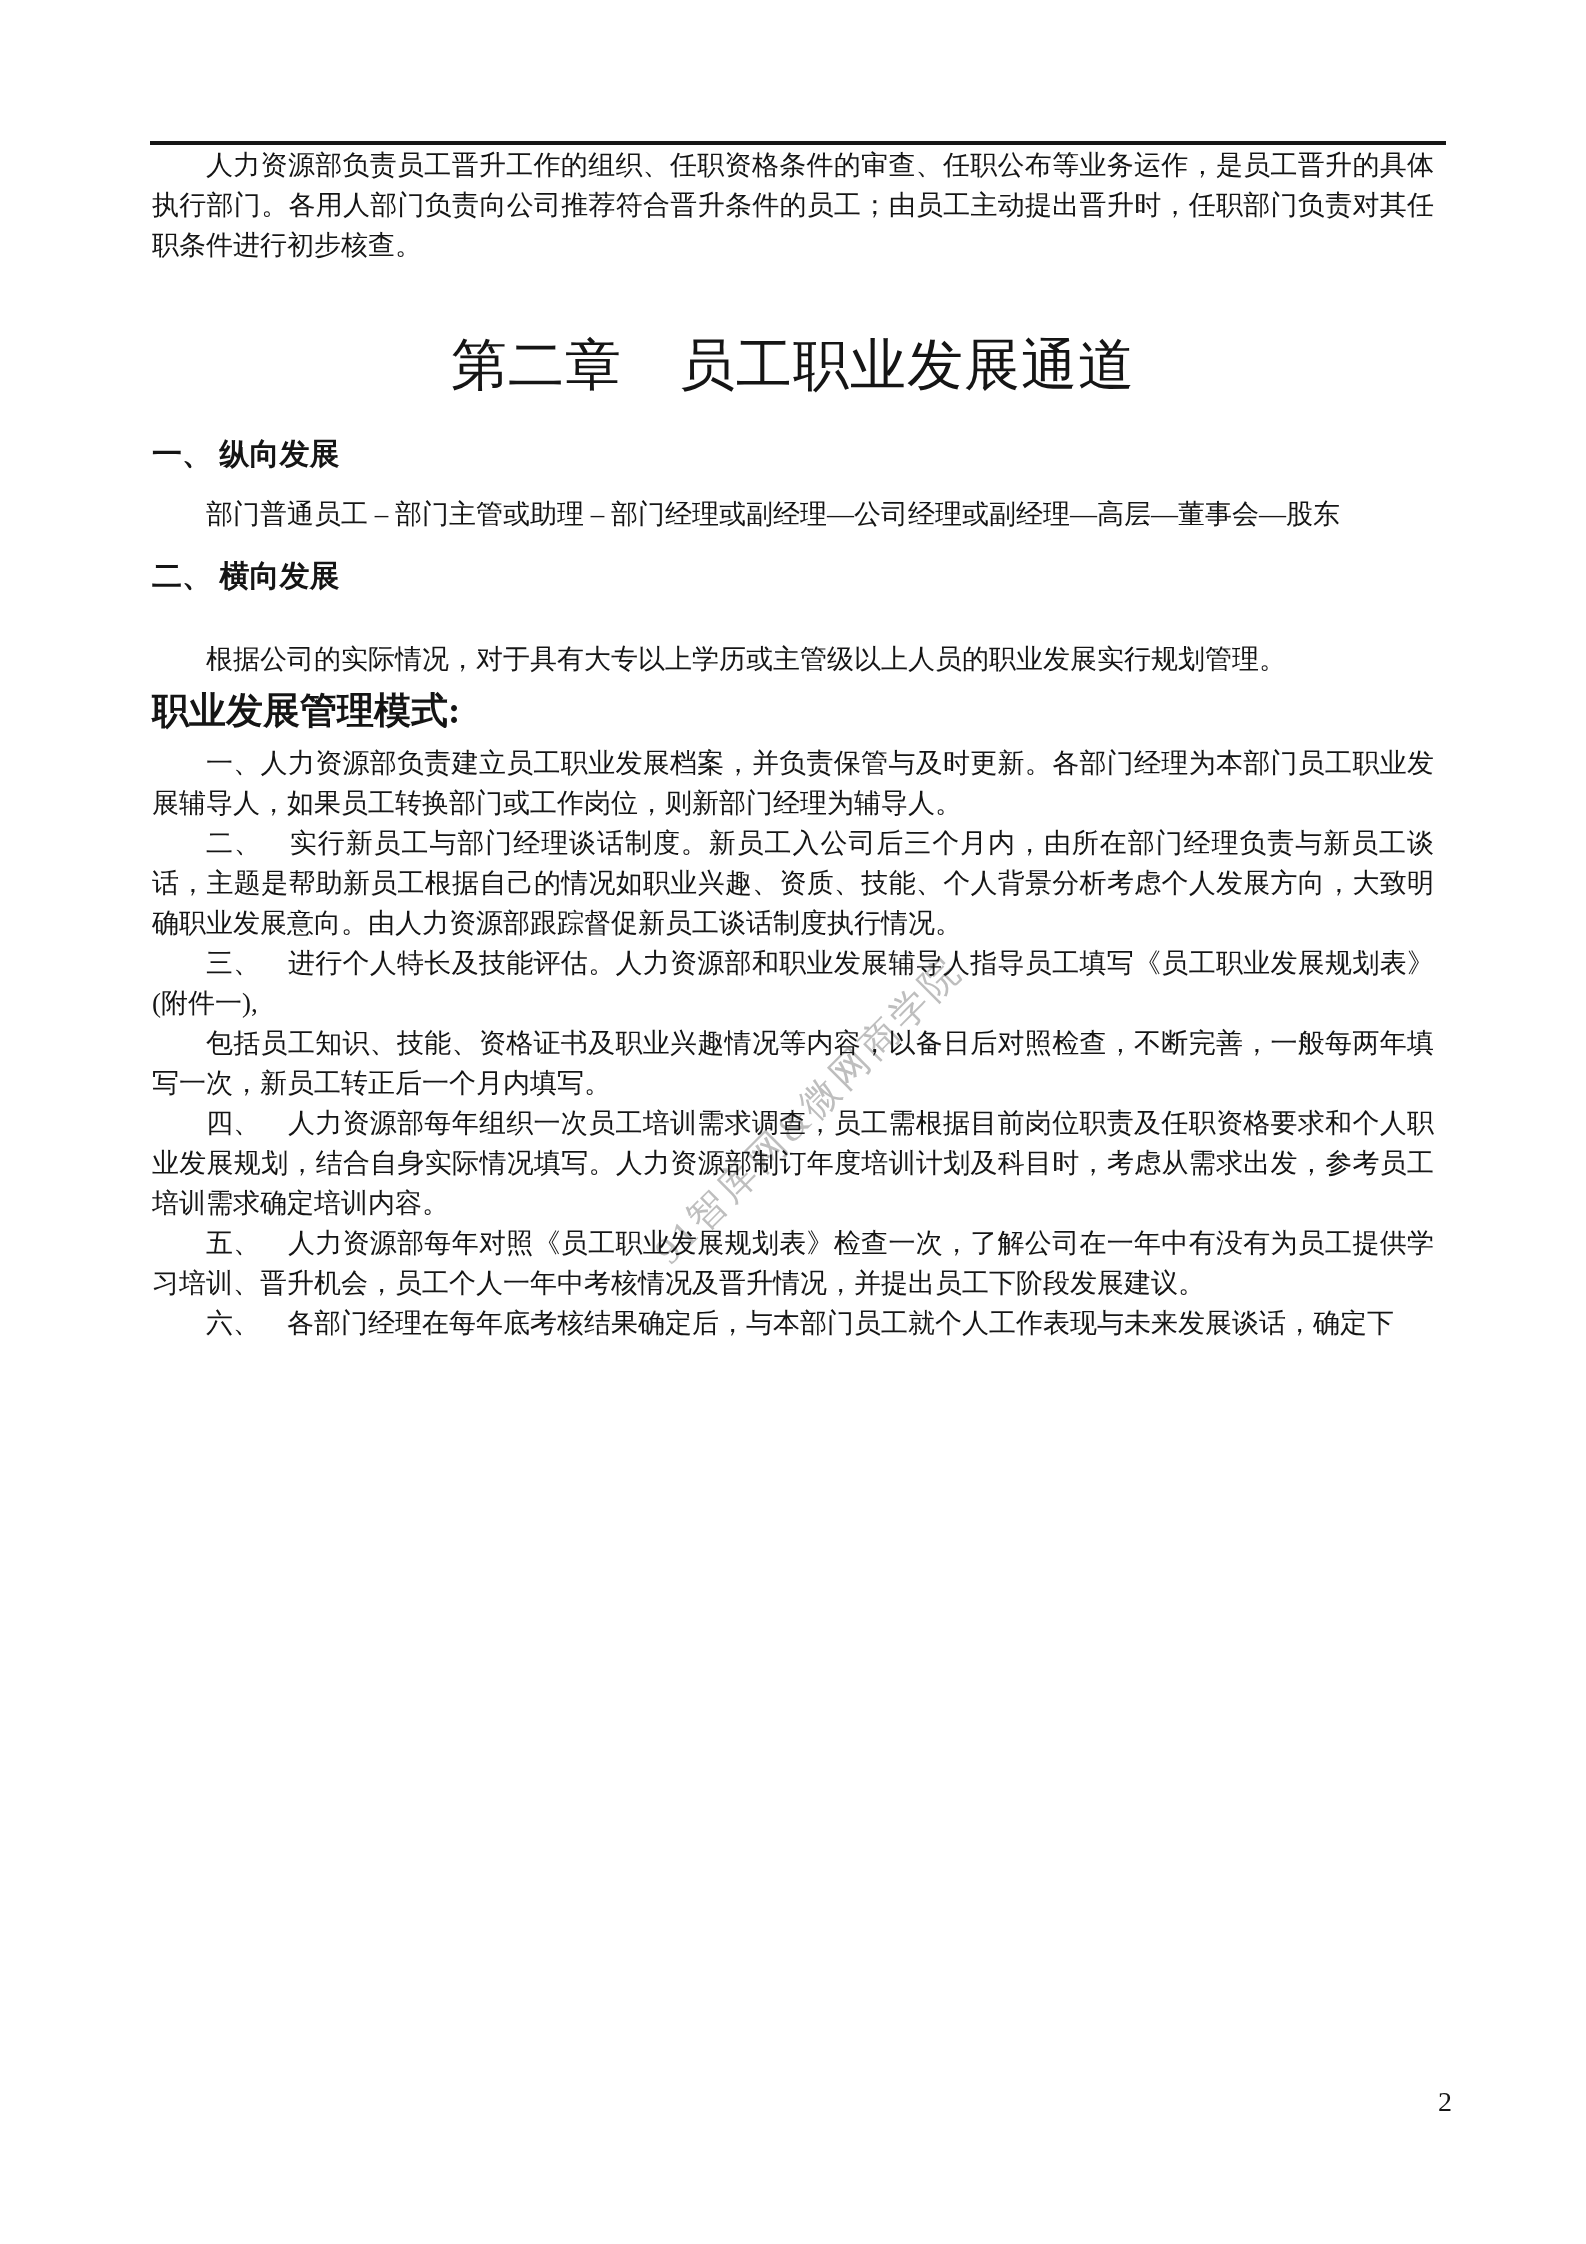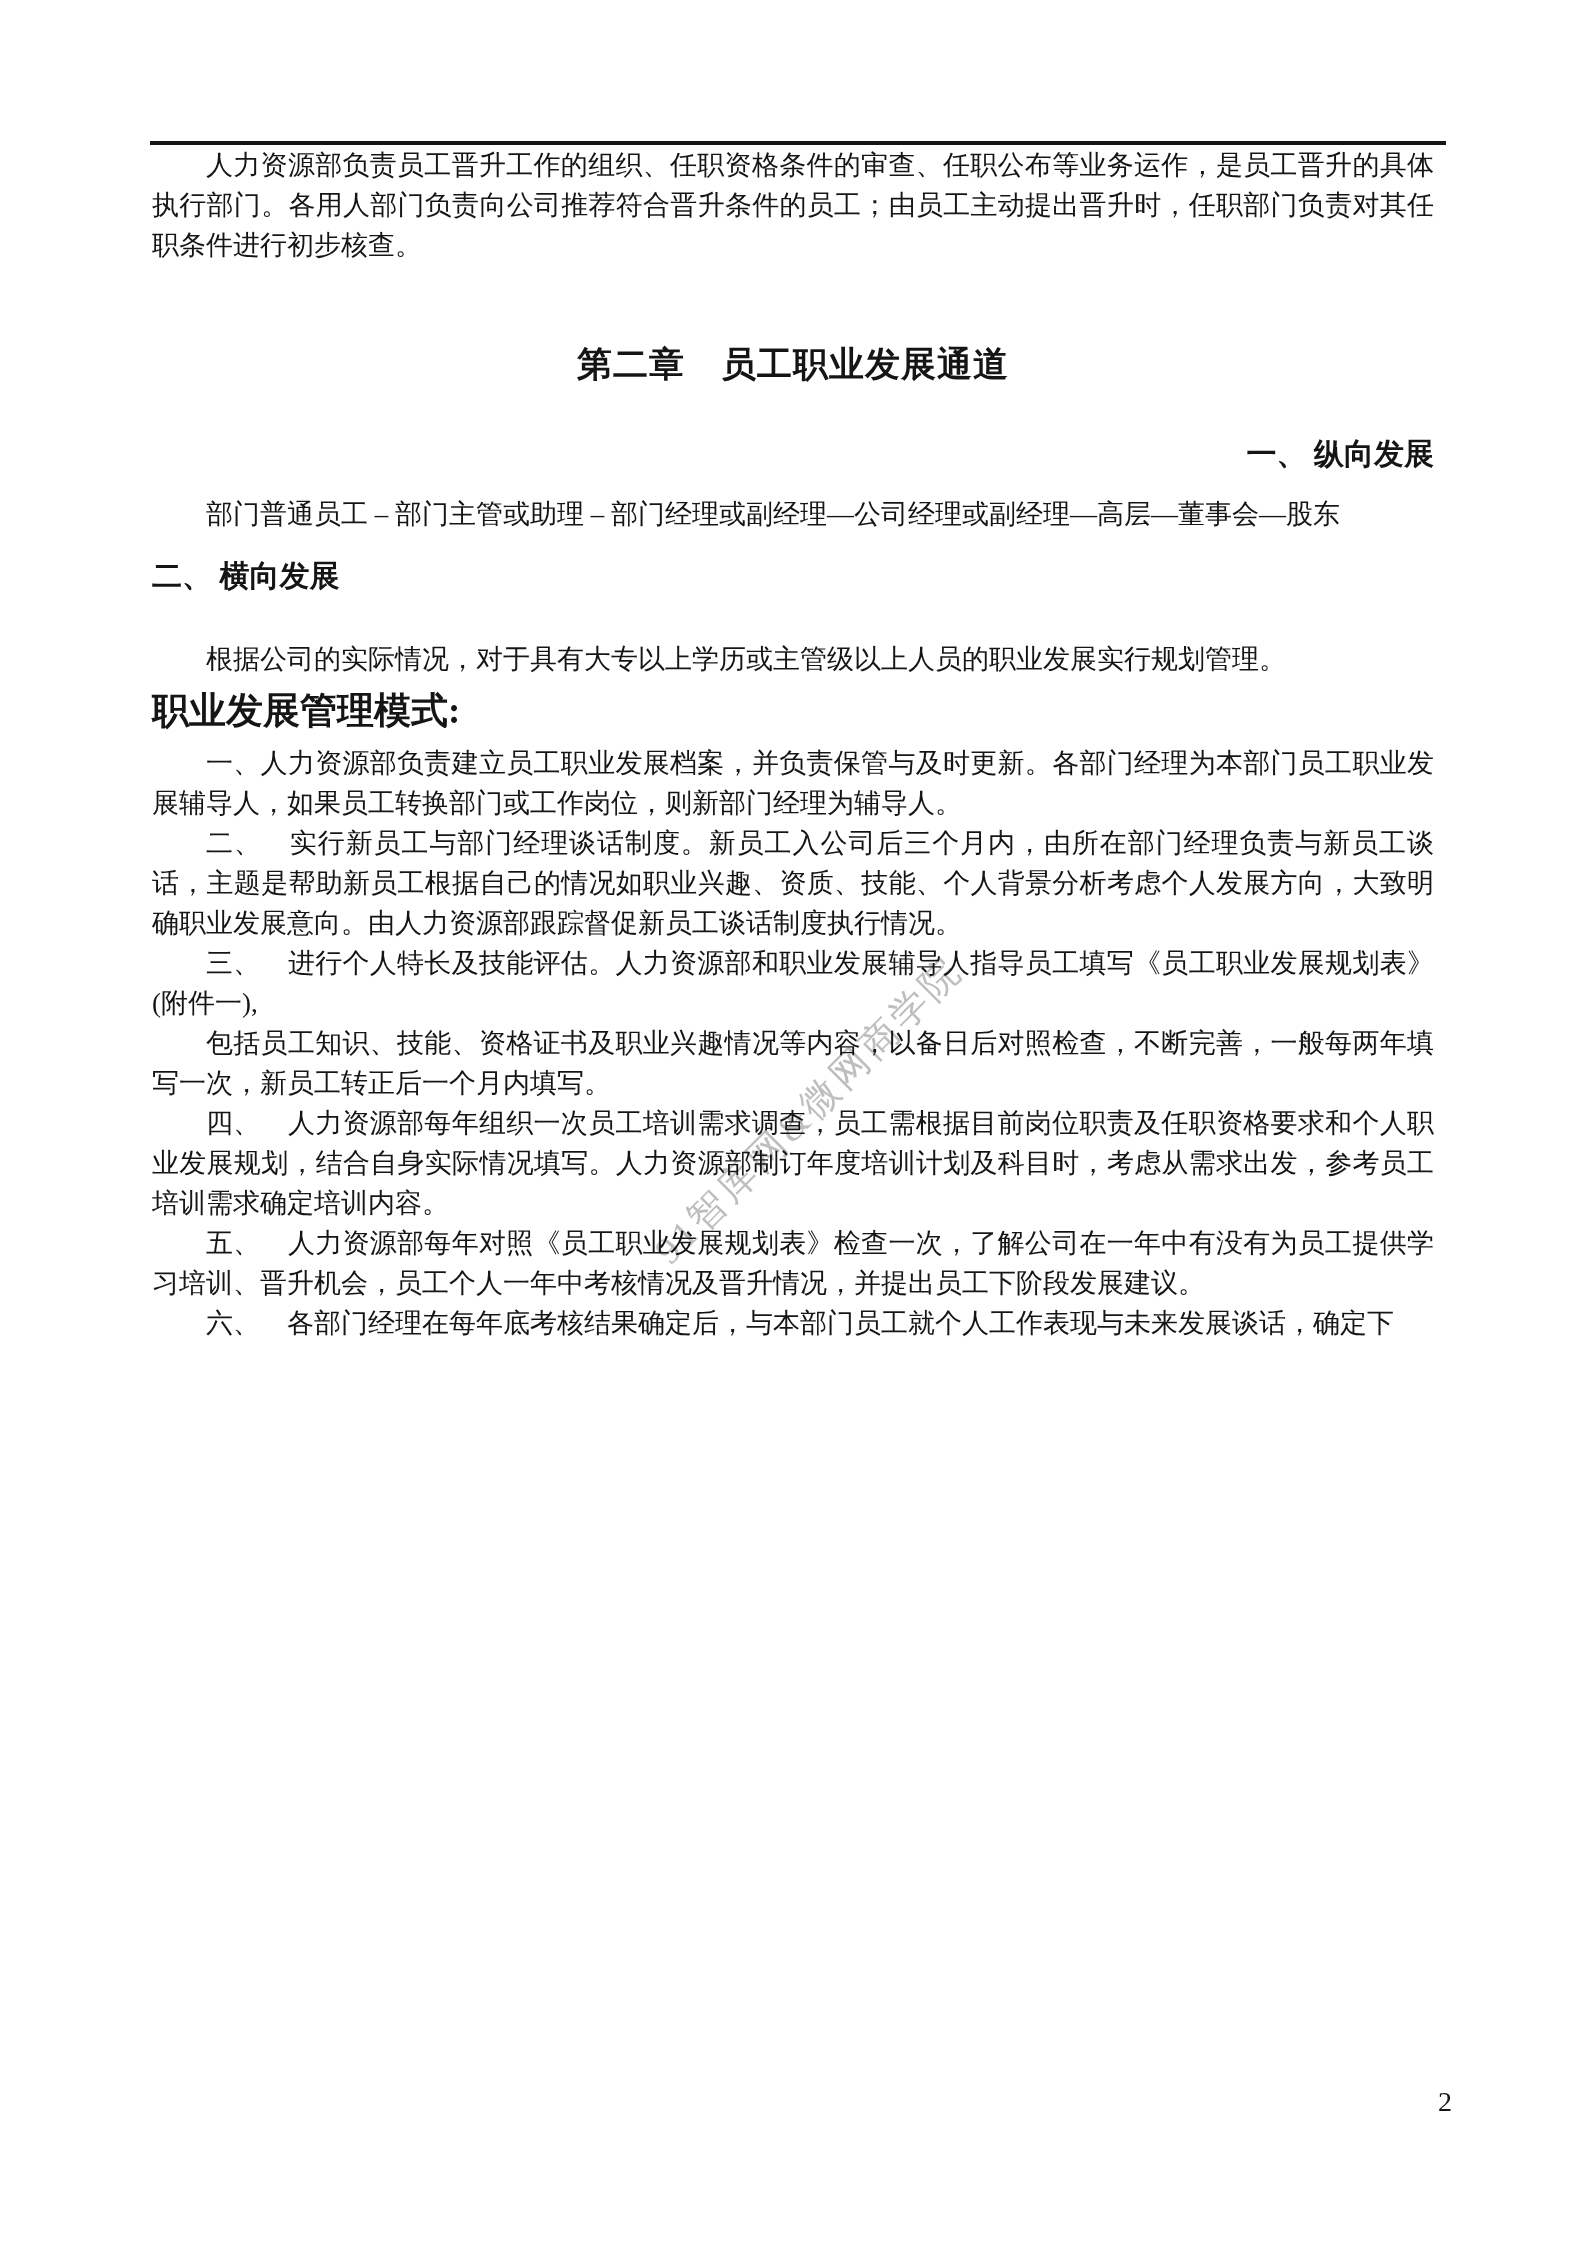--- a/index.html
+++ b/index.html
@@ -41,7 +41,7 @@
   }
   .indent { text-indent:54px; }
   .chapter-title {
-    font-size:35px; font-weight:bold;
+    font-size:56px; font-weight:normal;
     line-height:70px; text-align:center;
     letter-spacing:1px;
   }

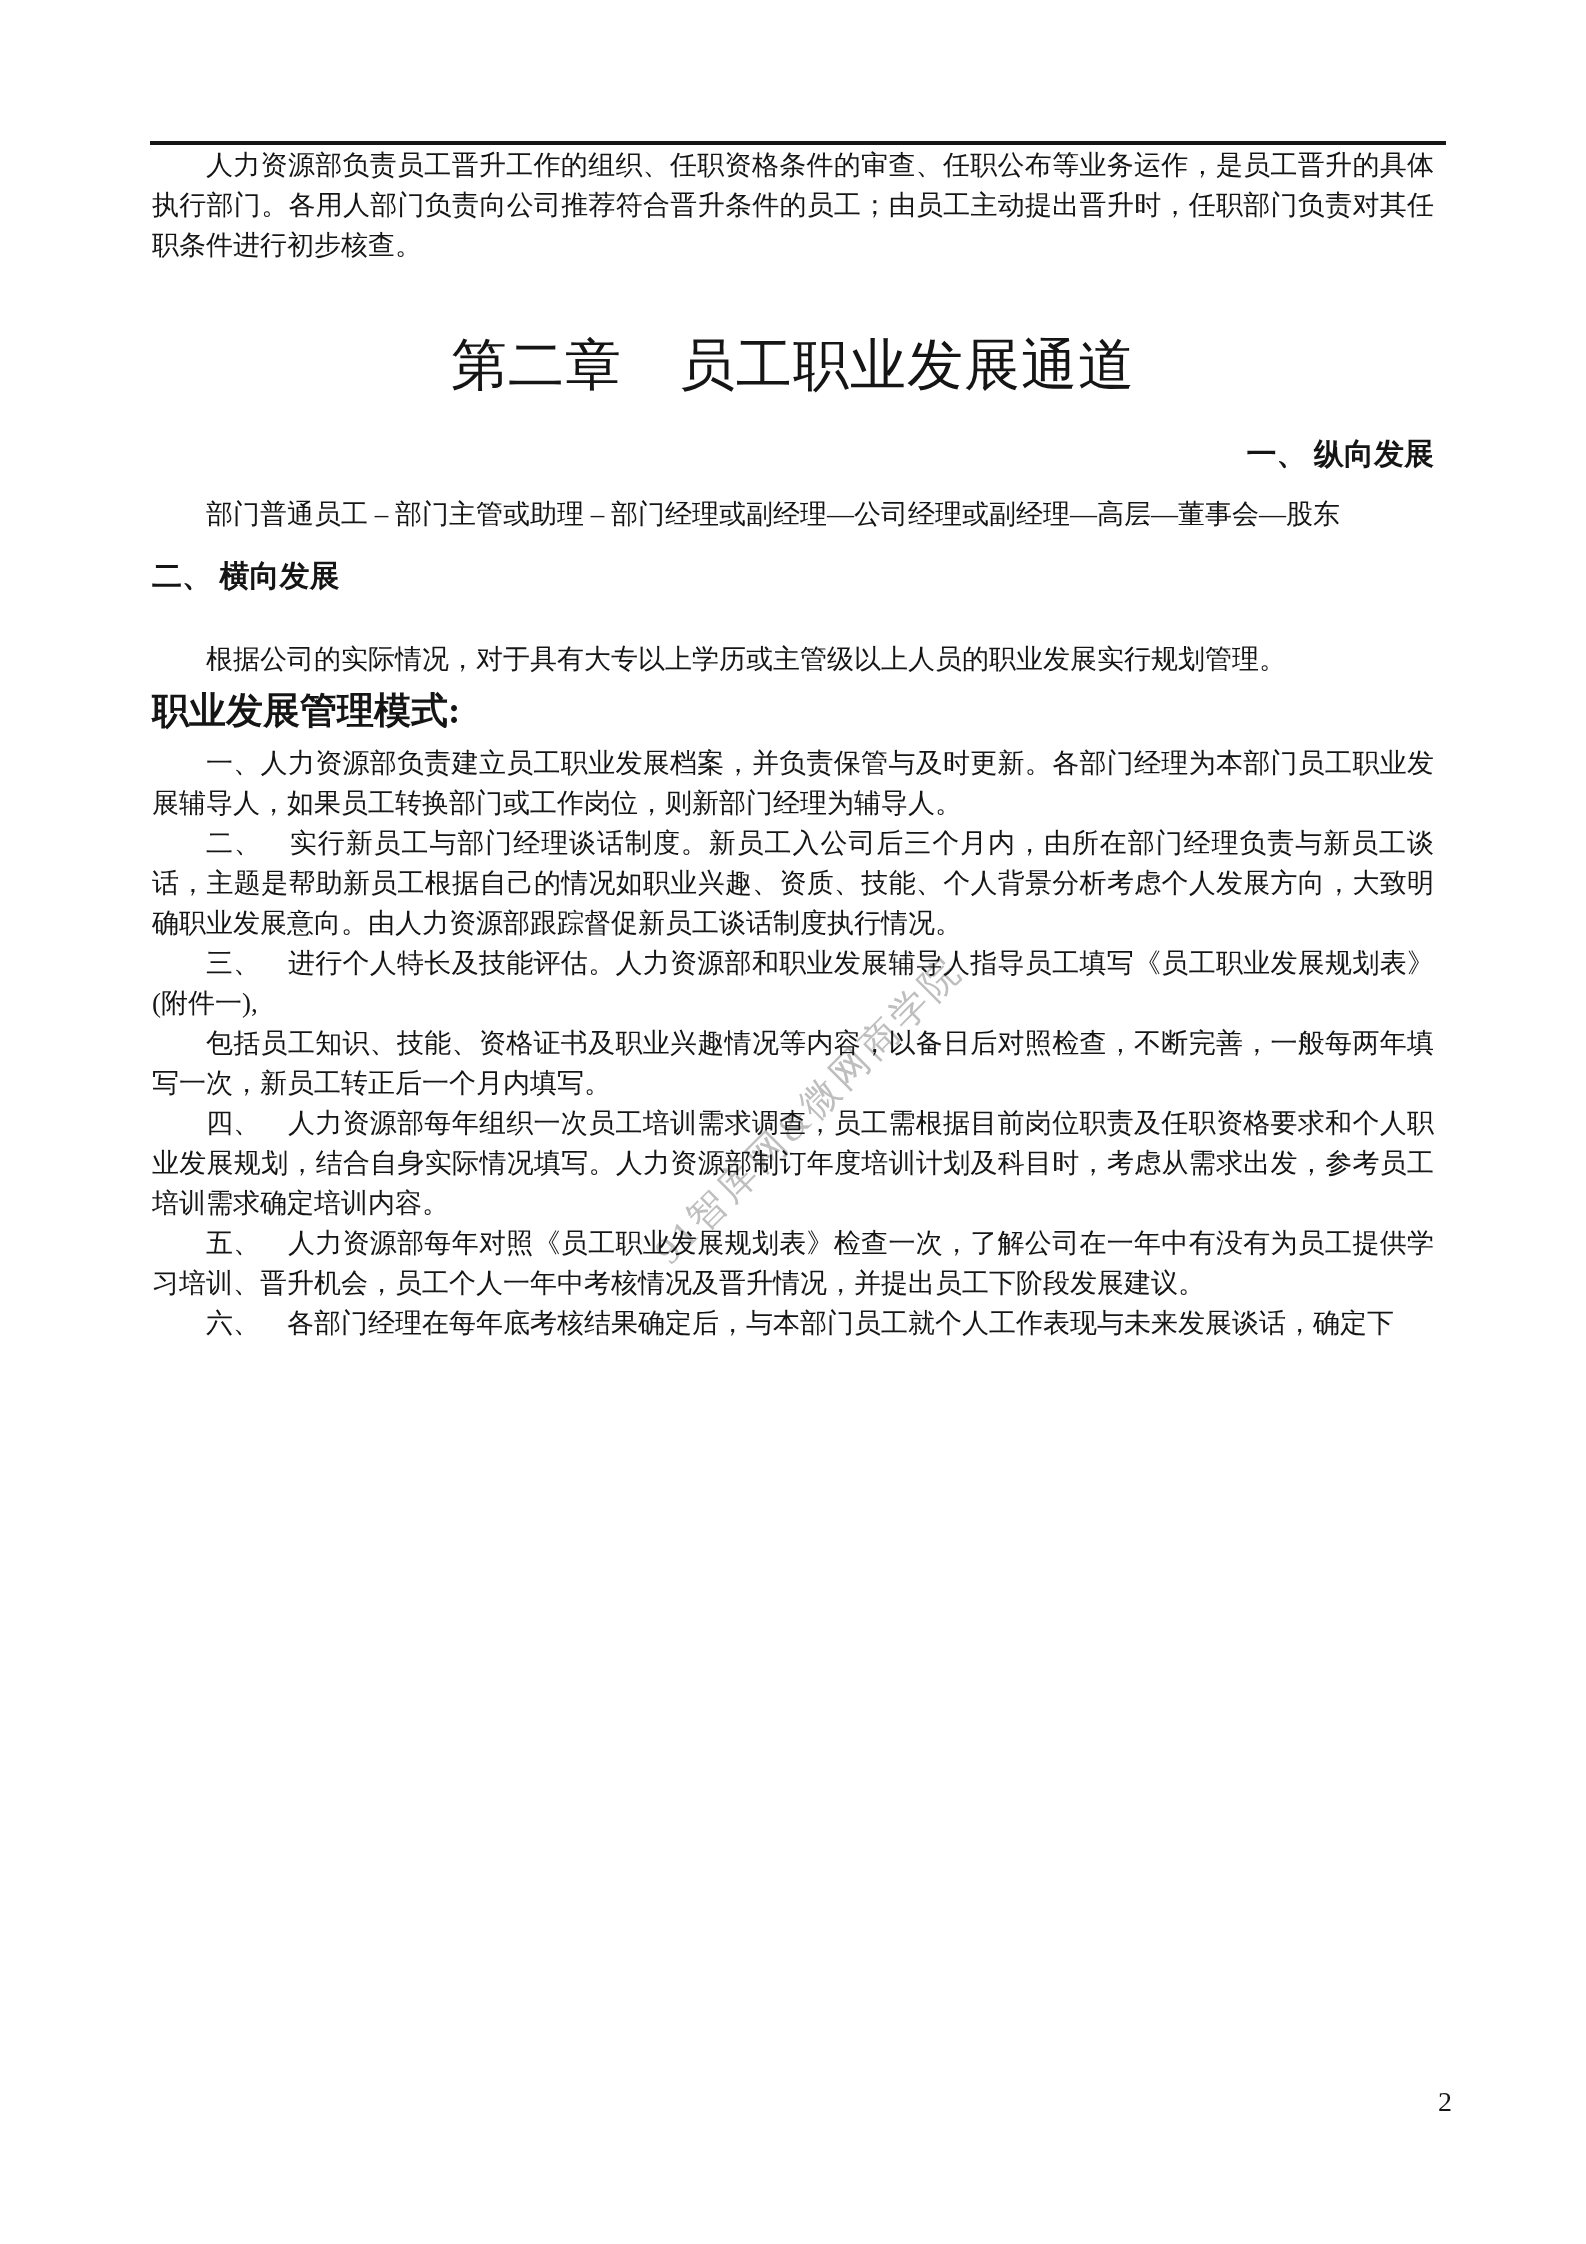--- a/index.html
+++ b/index.html
@@ -51,7 +51,7 @@
     font-size:30px; font-weight:bold;
     line-height:64px;
   }
-  .s1 { margin-top:22px;text-align:right; }
+  .s1 { margin-top:22px; }
   .s2 { margin-top:10px; }
   .p-after-s1 { margin-top:8px; }
   .p-after-s2 { margin-top:9px; }

